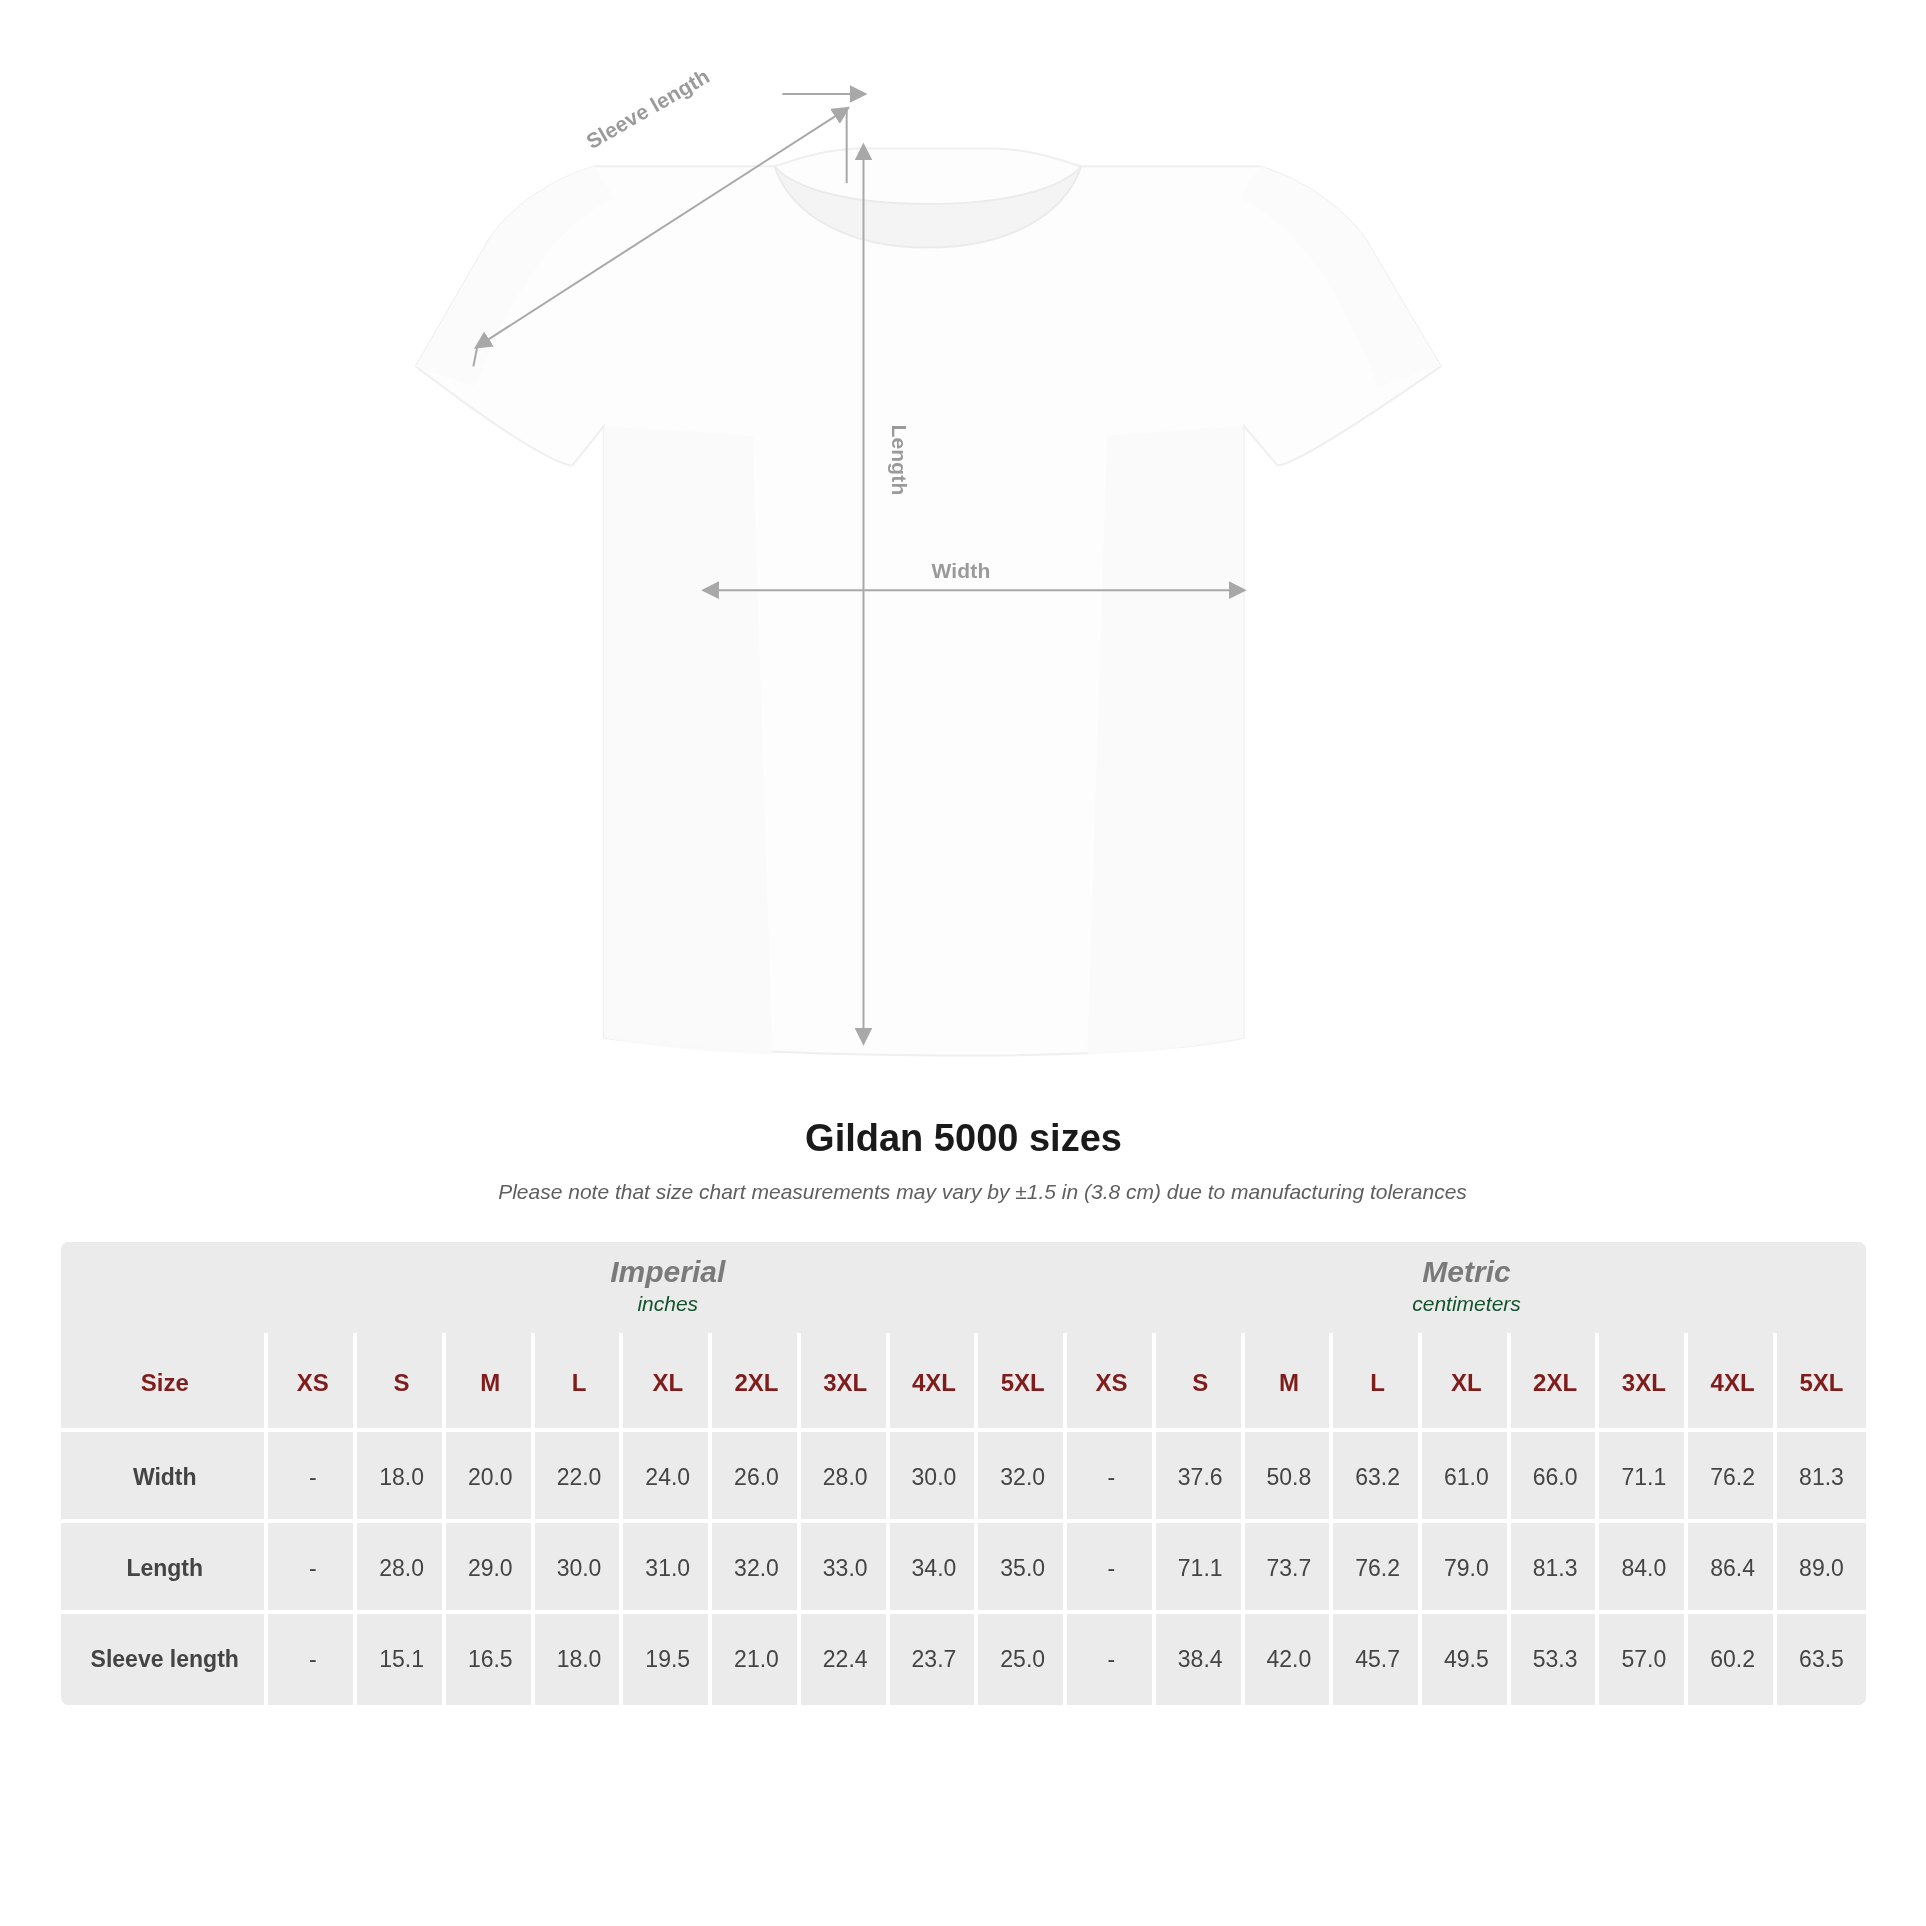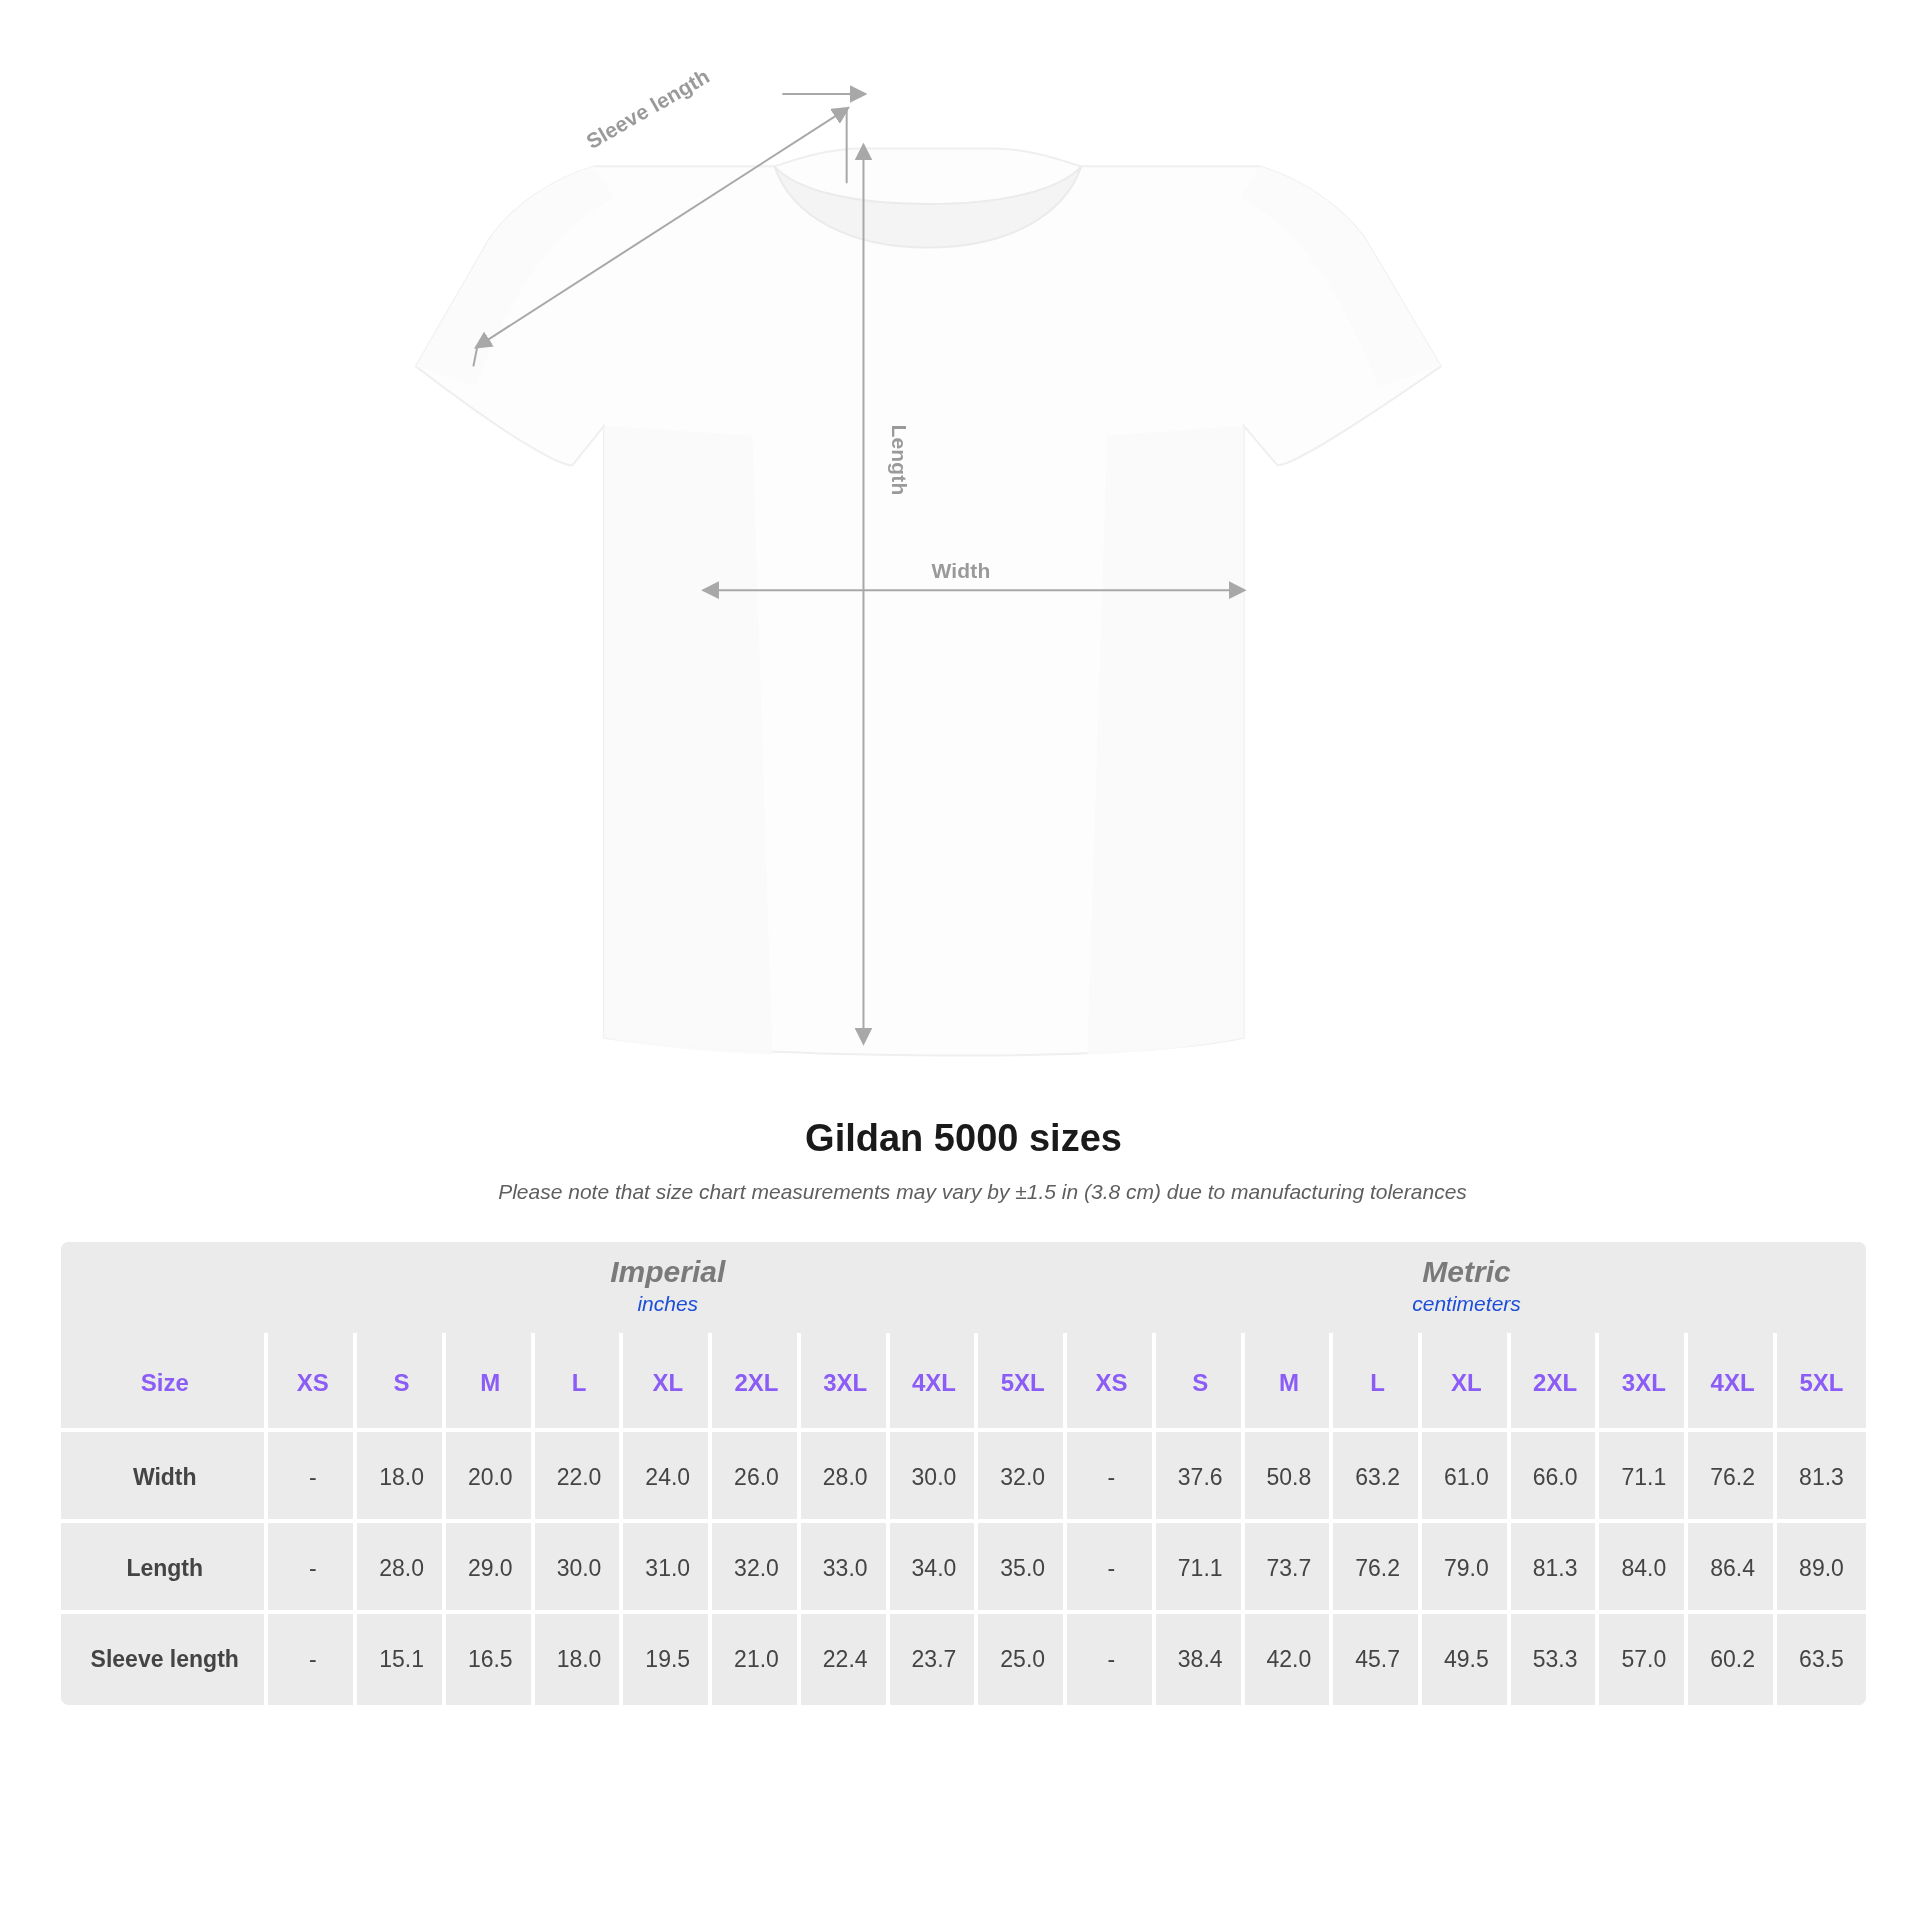--- a/index.html
+++ b/index.html
@@ -112,7 +112,7 @@
   .unit-sub {
     font-size: 21px;
     font-style: italic;
-    color: #1d4ed8;
+    color: #14532d;
     display: block;
     line-height: 1.5;
   }

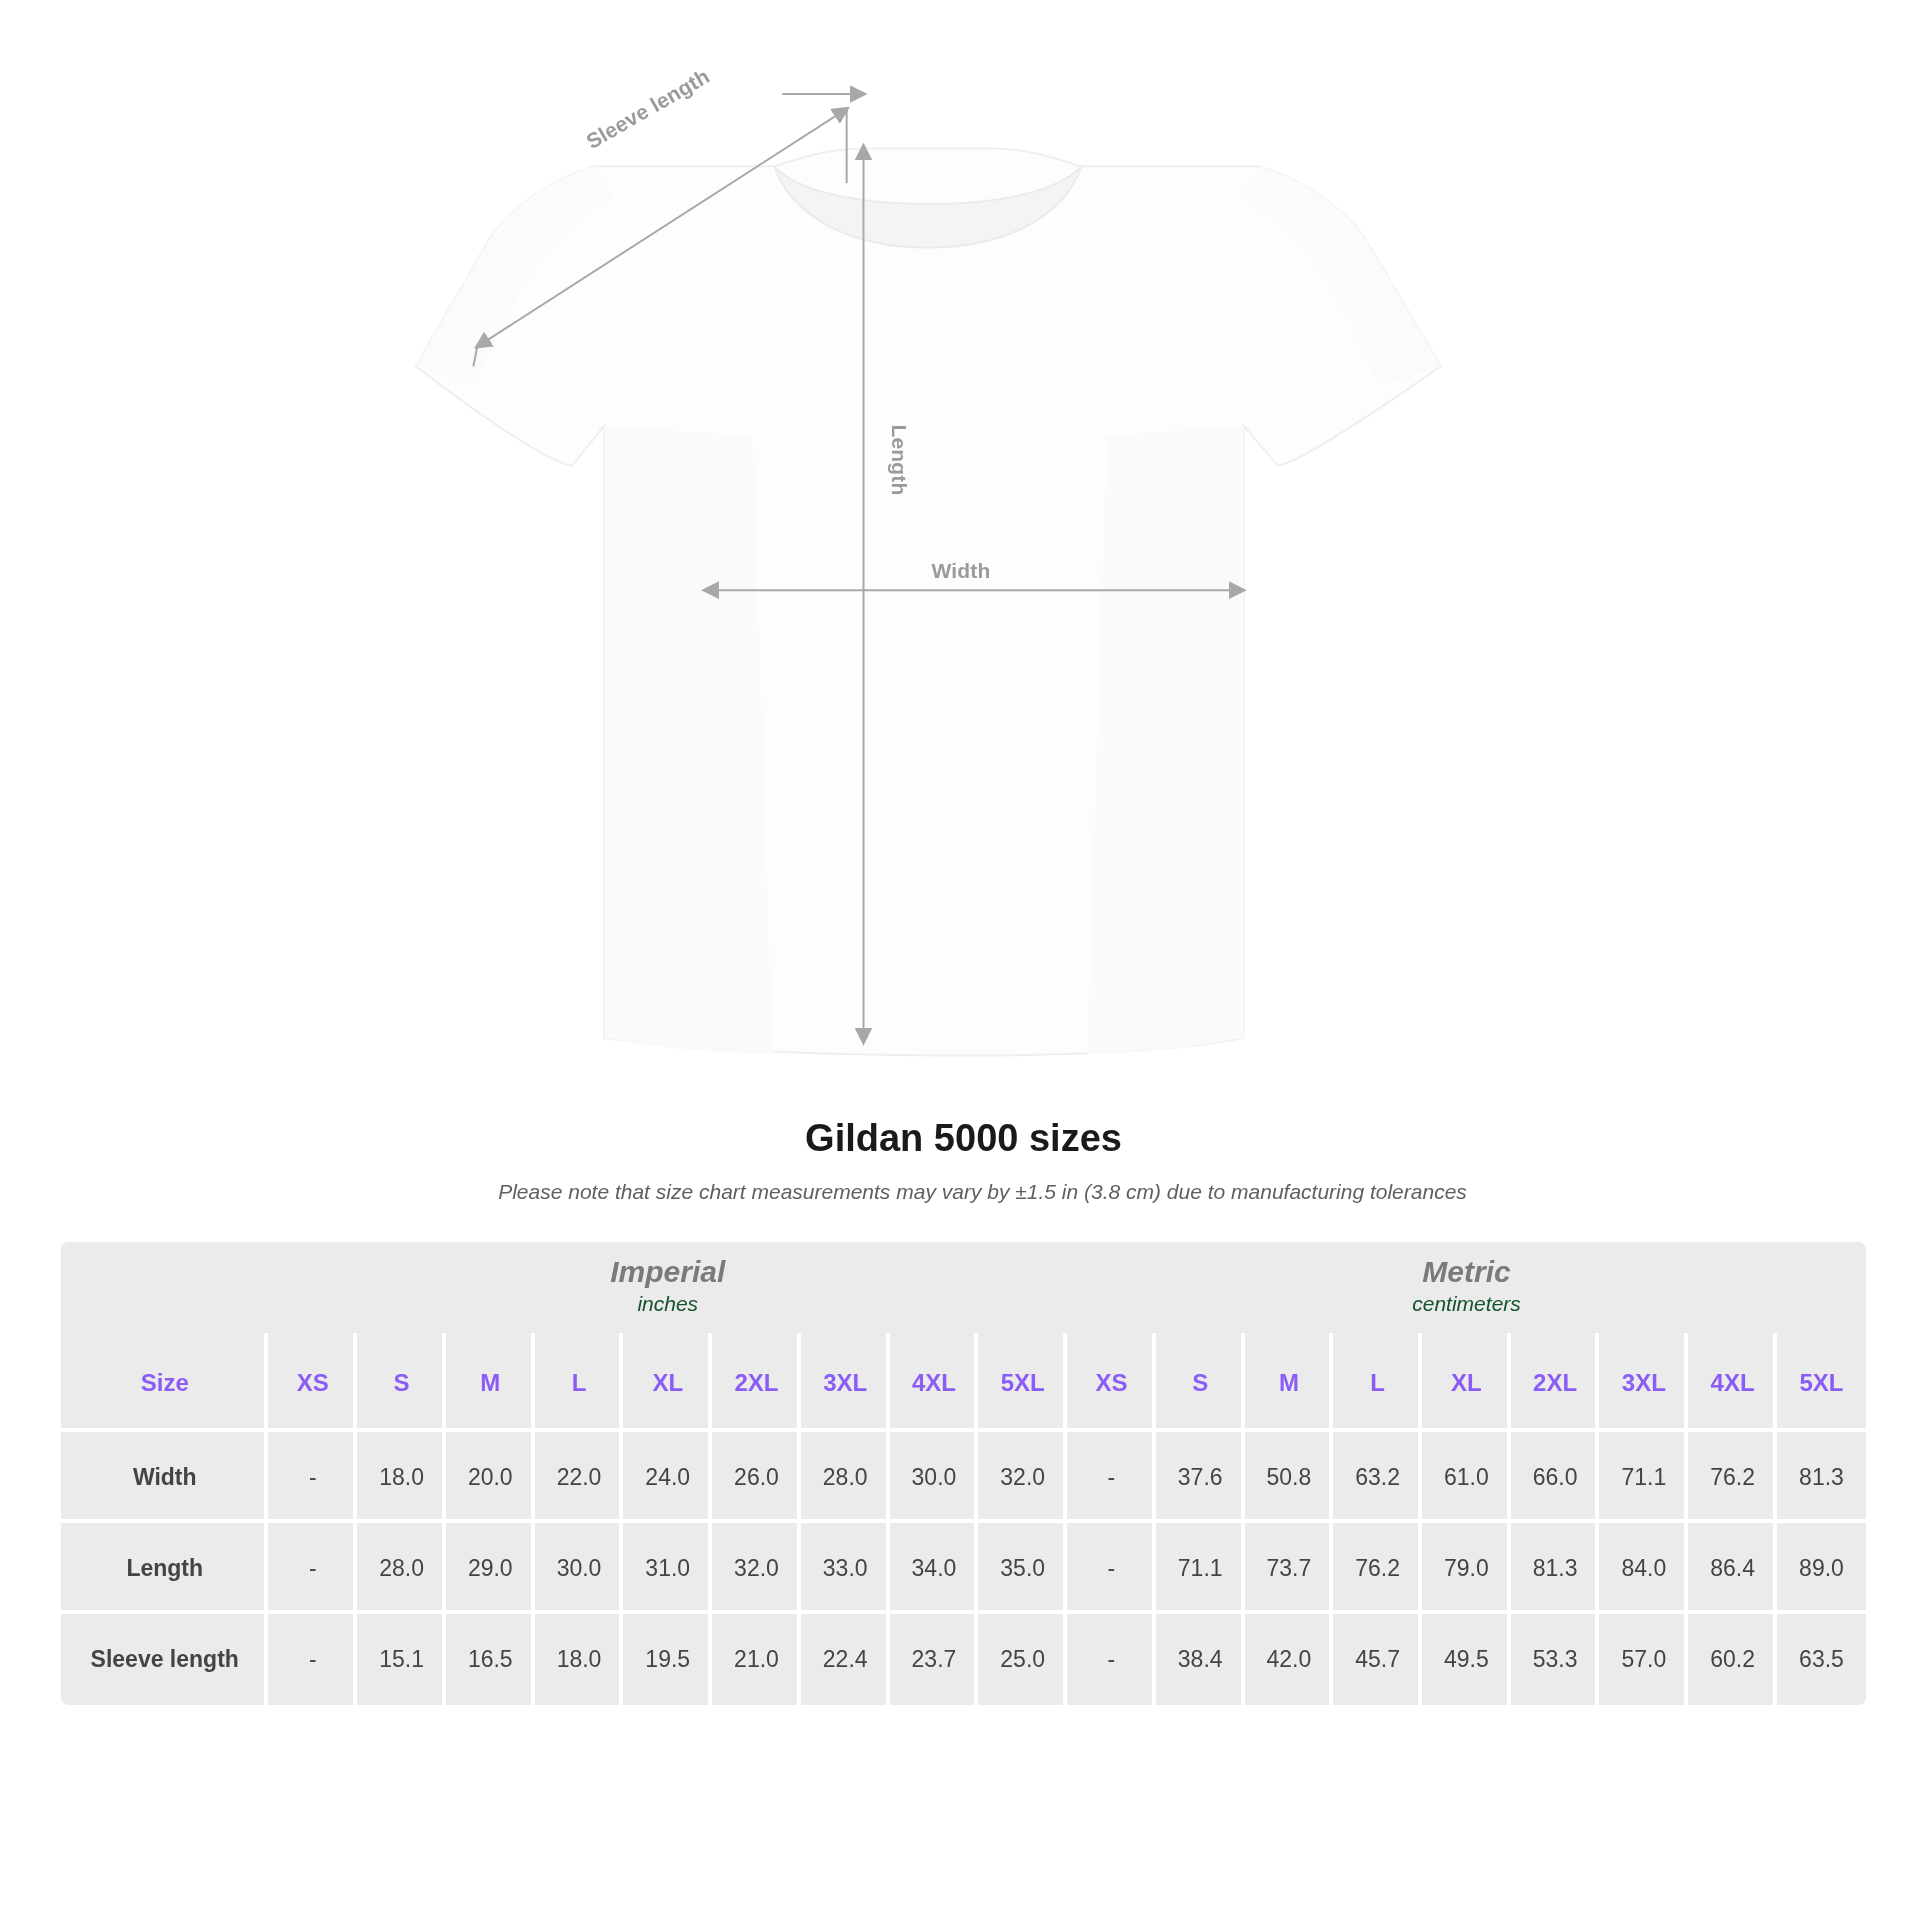--- a/index.html
+++ b/index.html
@@ -118,7 +118,7 @@
   }
   tr.head-row td {
     font-weight: bold;
-    color: #8b5cf6;
+    color: #7f1d1d;
     font-size: 24px;
     height: 99px;
   }

